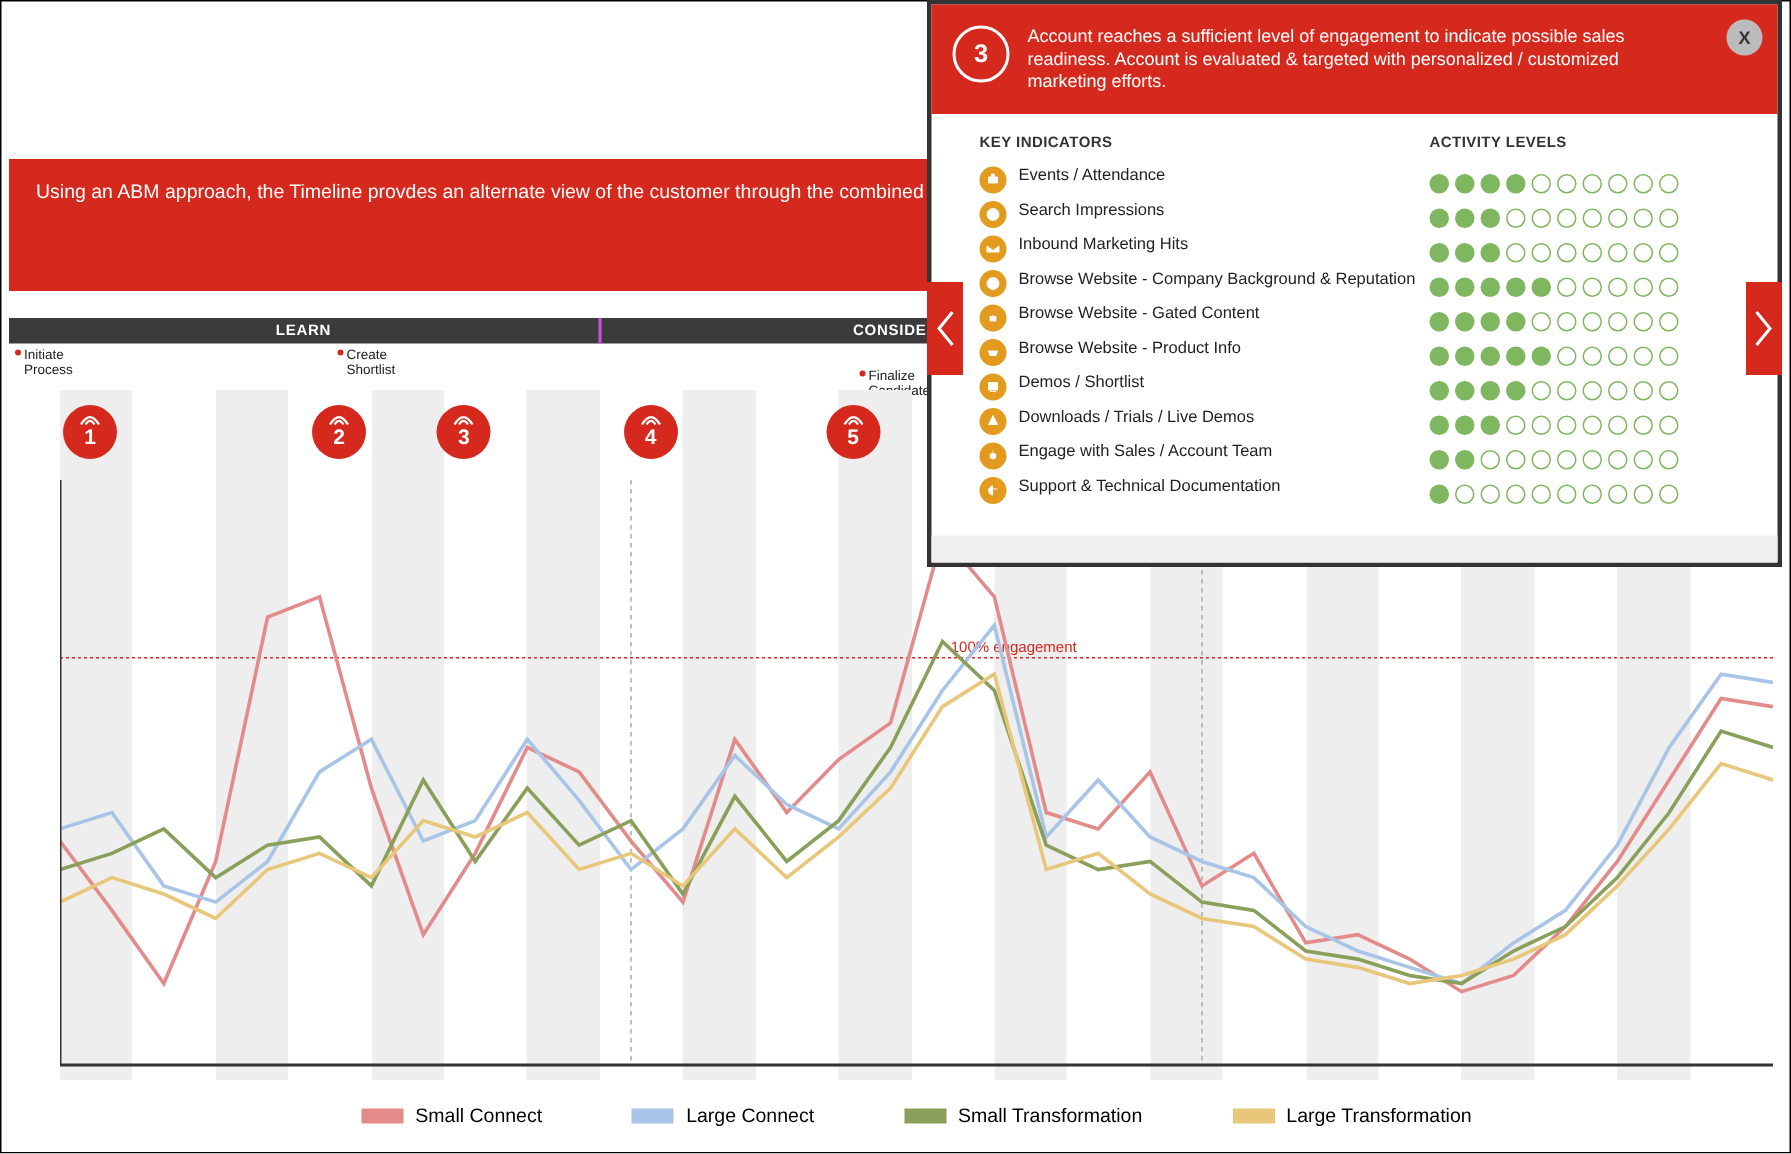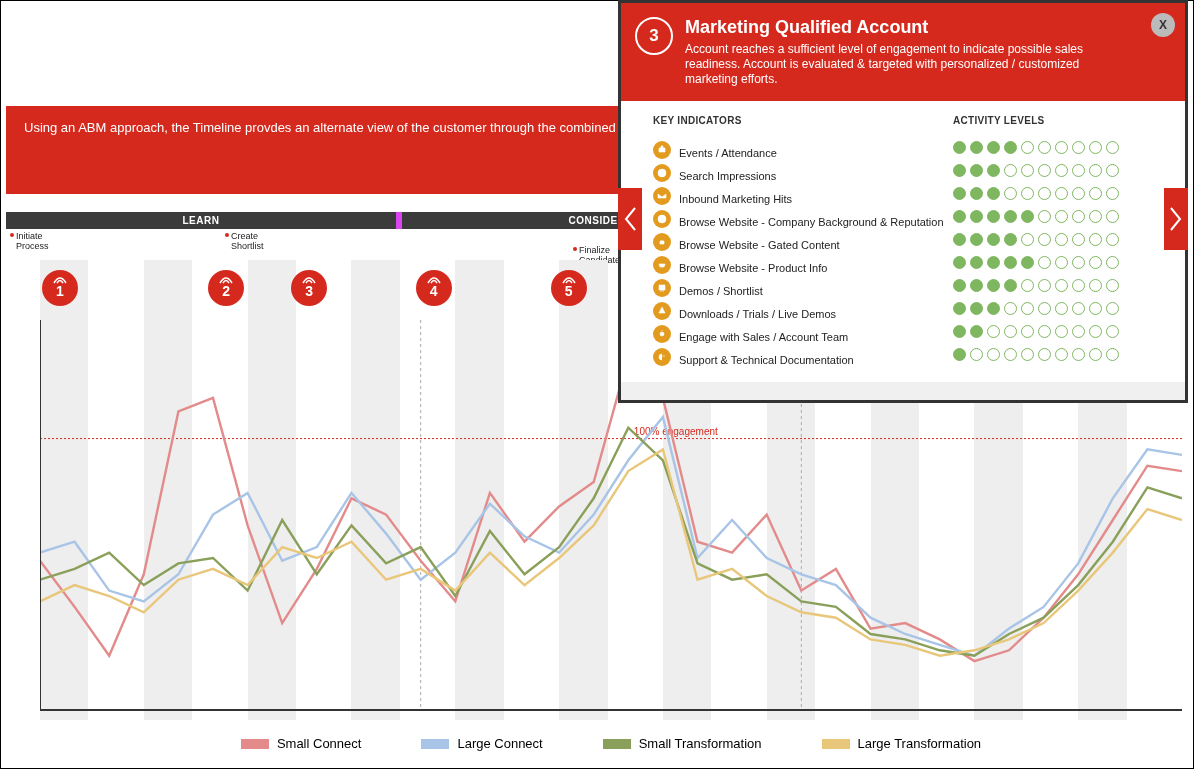--- a/index.html
+++ b/index.html
@@ -167,7 +167,6 @@
   <div class="modal-head">
     <div class="num">3</div>
     <div>
-      <h2>Marketing Qualified Account</h2>
       <p>Account reaches a sufficient level of engagement to indicate possible sales readiness. Account is evaluated &amp; targeted with personalized / customized marketing efforts.</p>
     </div>
     <div class="modal-close">X</div>

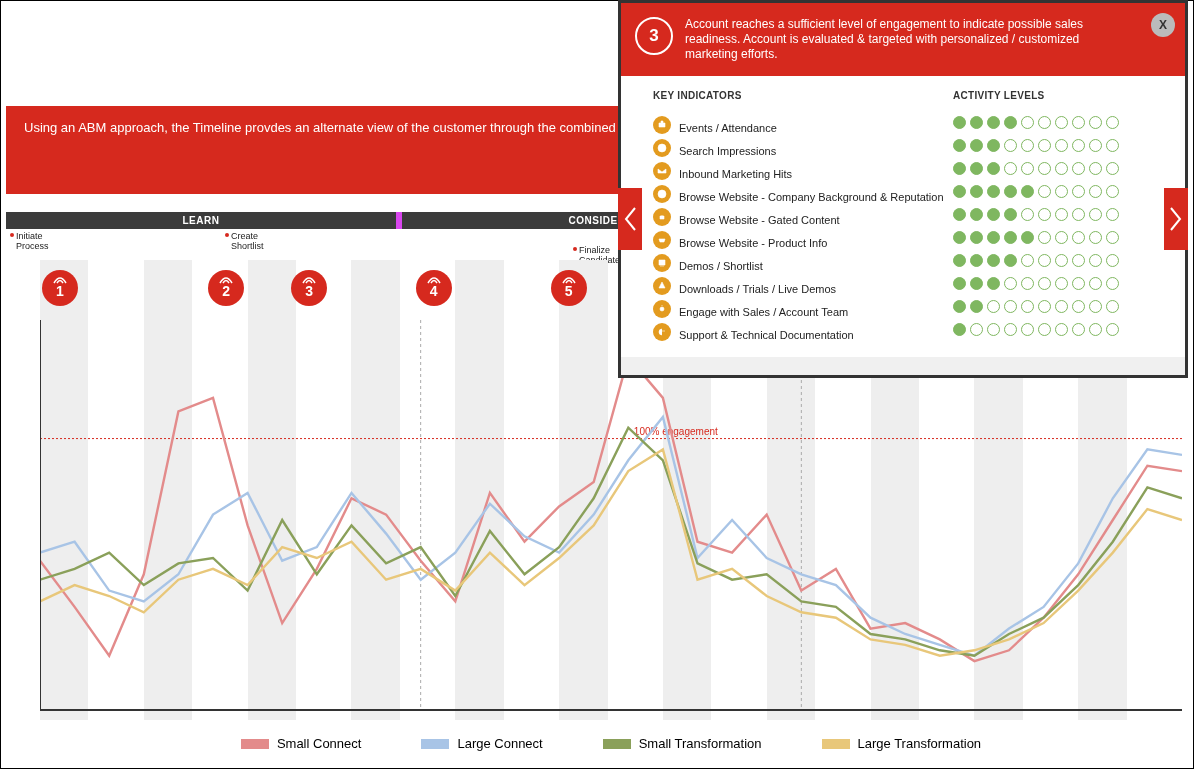--- a/index.html
+++ b/index.html
@@ -54,7 +54,7 @@
   .col-left { width:300px; }
   .col-right { flex:1; }
   .col-head { font-size:10px; font-weight:700; letter-spacing:0.3px; color:#333; margin-bottom:10px; }
-  .ind-row { display:flex; align-items:flex-end; height:23px; gap:8px; }
+  .ind-row { display:flex; align-items:flex-start; height:23px; gap:8px; }
   .ind-icon { width:18px; height:18px; border-radius:50%; background:#e39b1f; display:flex; align-items:center; justify-content:center; flex-shrink:0; }
   .ind-icon svg { width:10px; height:10px; }
   .ind-label { font-size:11px; color:#222; }

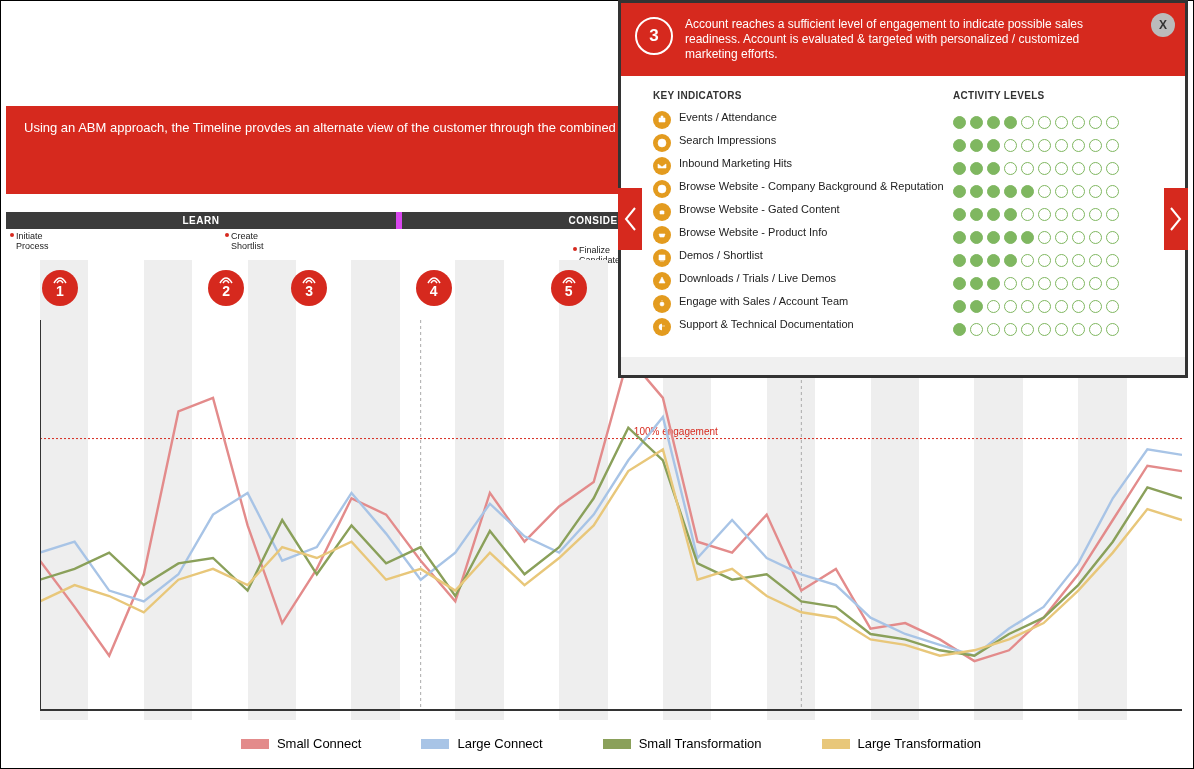--- a/index.html
+++ b/index.html
@@ -13,7 +13,7 @@
 
   
   .phasebar { position: absolute; left: 6px; right: 6px; top: 212px; height: 17px; display: flex; }
-  .phase { flex: 1; background: #3b3b3b; color:#fff; text-align:center; font-size:10px; font-weight:700; line-height:17px; border-right:6px solid #d946ef; letter-spacing:0.5px; }
+  .phase { flex: 1; background: #3b3b3b; color:#fff; text-align:center; font-size:10px; font-weight:700; line-height:17px; border-right:2px solid #d946ef; letter-spacing:0.5px; }
   .phase:last-child { border-right:none; }
 
   

